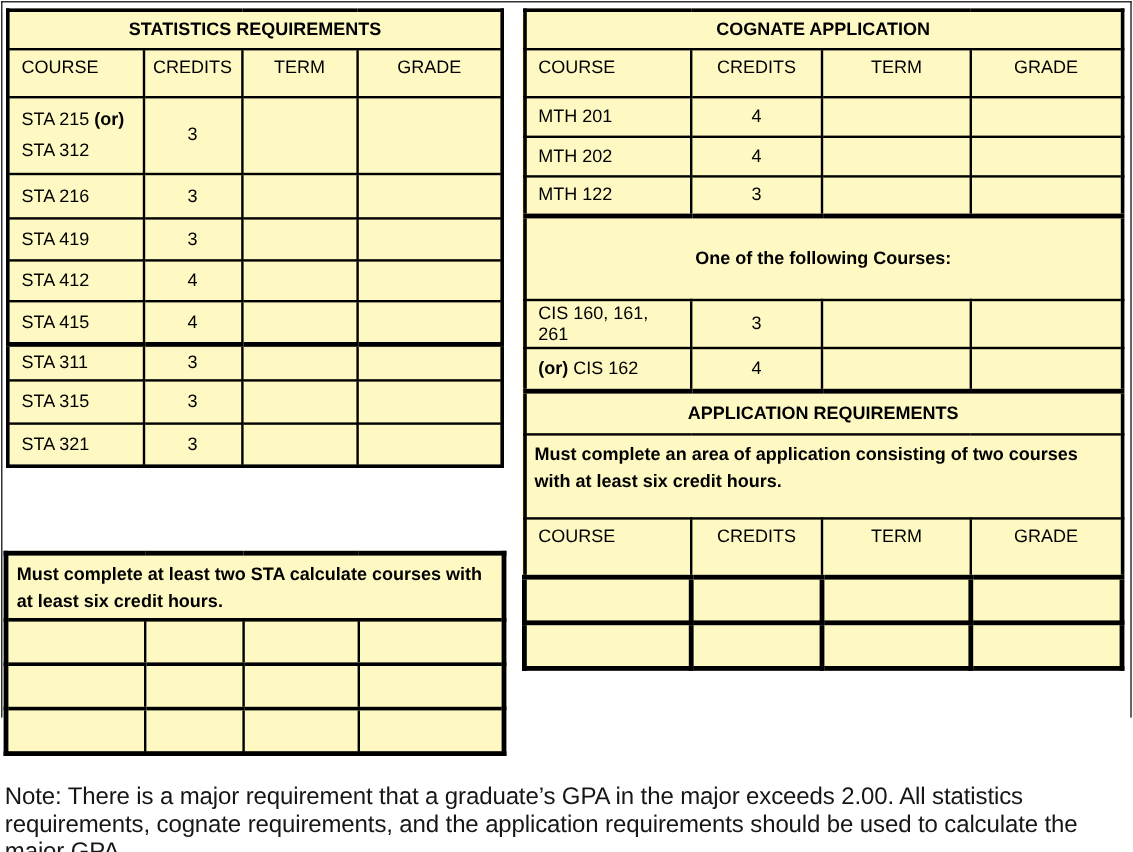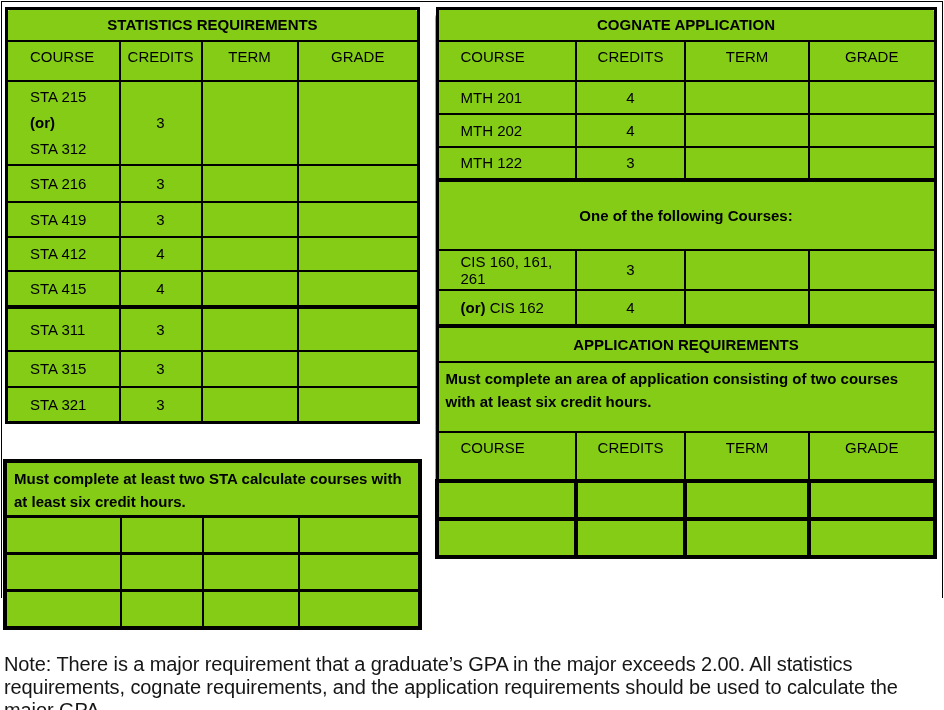--- a/index.html
+++ b/index.html
@@ -13,7 +13,7 @@
     position:absolute;left:1px;top:1px;width:940px;height:596px;
     border:1px solid #000;border-bottom:none;pointer-events:none;
   }
-  table{border-collapse:collapse;table-layout:fixed;background:#84cc16;border-radius:12px;}
+  table{border-collapse:collapse;table-layout:fixed;background:#fef9c3;border-radius:12px;}
   td{border:2px solid #000;padding:2px 6px;vertical-align:middle;overflow:hidden;}
   .course{text-align:left;padding-left:22px;}
   .num,.ctr{text-align:center;}

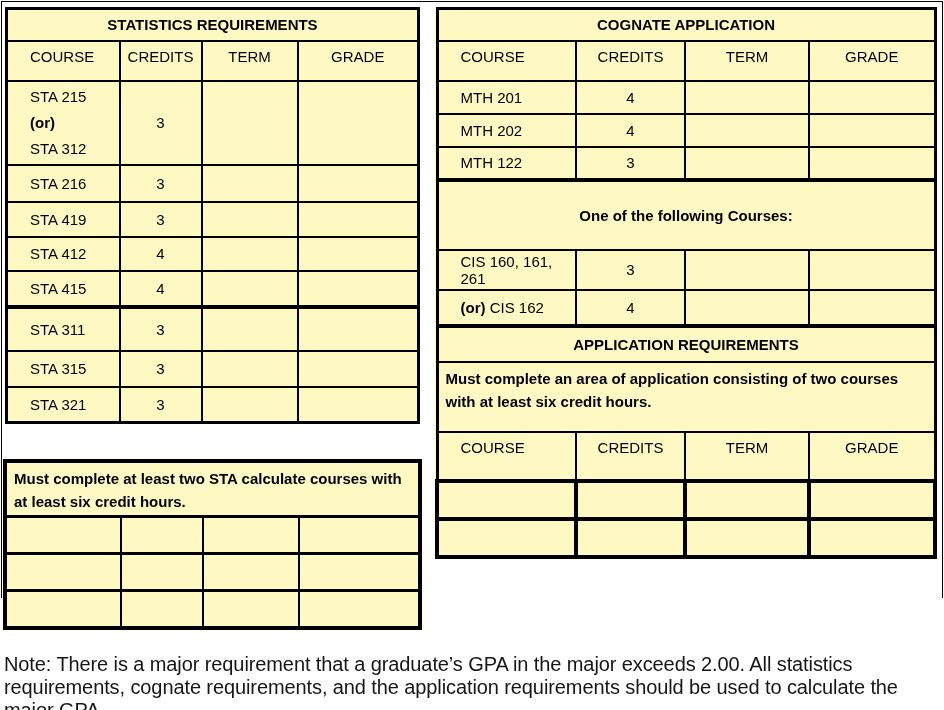--- a/index.html
+++ b/index.html
@@ -15,7 +15,7 @@
   }
   table{border-collapse:collapse;table-layout:fixed;background:#fef9c3;border-radius:12px;}
   td{border:2px solid #000;padding:2px 6px;vertical-align:middle;overflow:hidden;}
-  .course{text-align:left;padding-left:22px;}
+  .course{text-align:left;padding-left:10px;}
   .num,.ctr{text-align:center;}
   .title-row td{font-weight:700;text-align:center;vertical-align:middle;}
   .head-row td{vertical-align:top;padding-top:6px;}

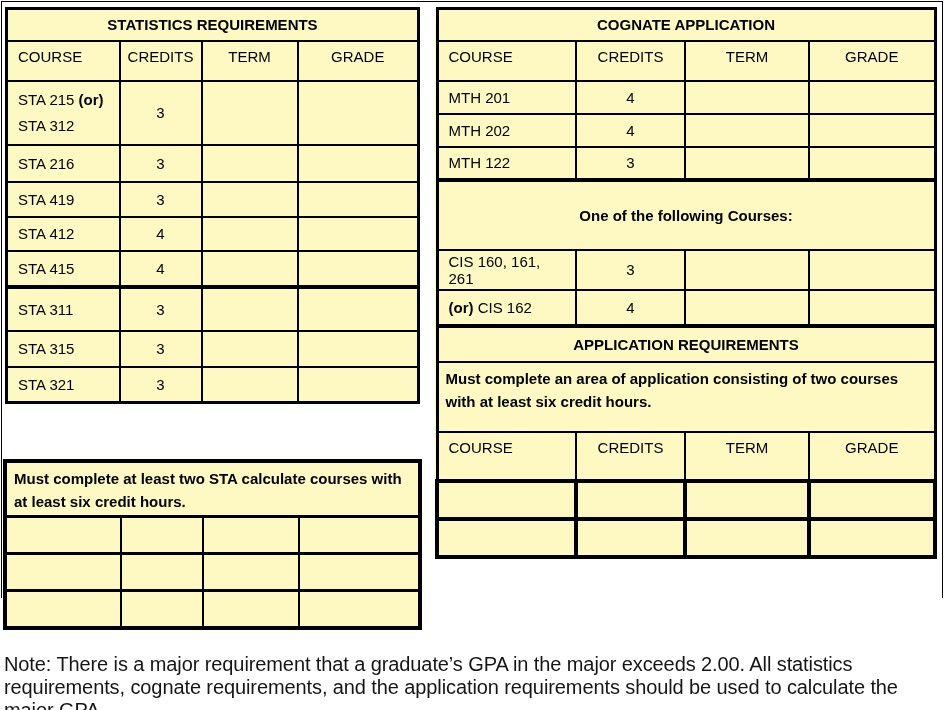--- a/index.html
+++ b/index.html
@@ -89,7 +89,7 @@
       <td class="bb-thick"></td>
       <td class="bb-thick"></td>
     </tr>
-    <tr style="height:44px">
+    <tr style="height:30px">
       <td class="course">STA 311</td>
       <td class="num">3</td>
       <td></td>

